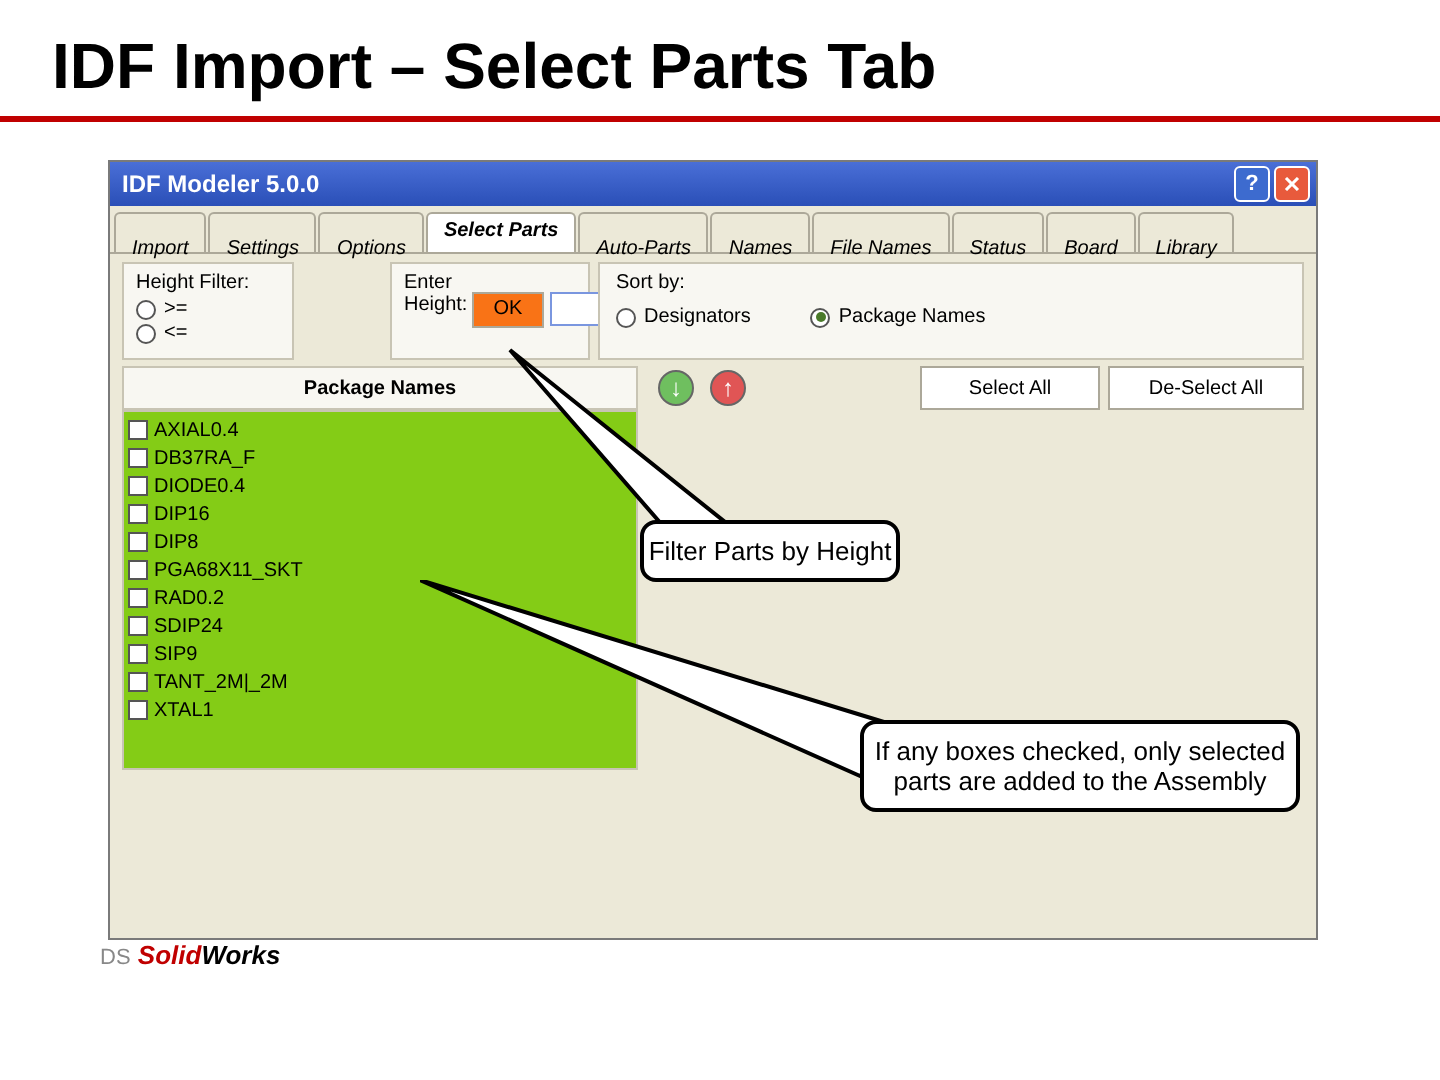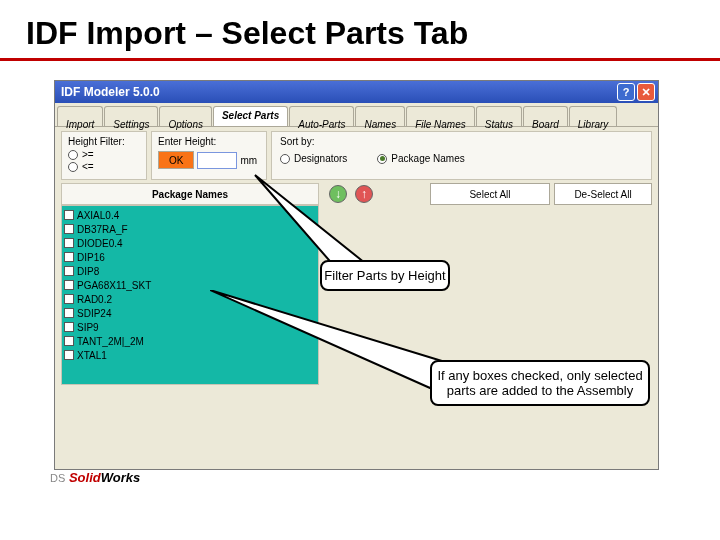--- a/index.html
+++ b/index.html
@@ -86,7 +86,7 @@
           </label>
       </div>
 
-      <div class="grpbox" style="width:116px; display:flex; flex-direction:column; gap:2px;">
+      <div class="grpbox" style="width:100px; display:flex; flex-direction:row; gap:2px;margin-left:44px;">
         <div class="grplabel">Enter Height:</div>
         <div style="display:flex; align-items:center; gap:3px;">
           <button class="ok">OK</button>

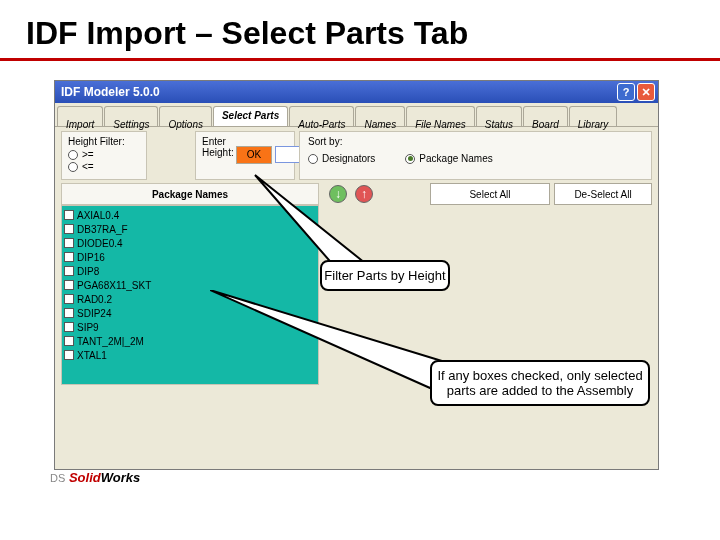--- a/index.html
+++ b/index.html
@@ -124,7 +124,7 @@
           </div>
       </div>
       <div style="flex:1;"></div>
-      <div class="hdr-btn" style="width:120px; justify-content:center;">Select All</div>
+      <div class="hdr-btn" style="width:90px; justify-content:center;">Select All</div>
       <div style="width:4px;"></div>
       <div class="hdr-btn" style="width:98px; justify-content:center;">De-Select All</div>
     </div>

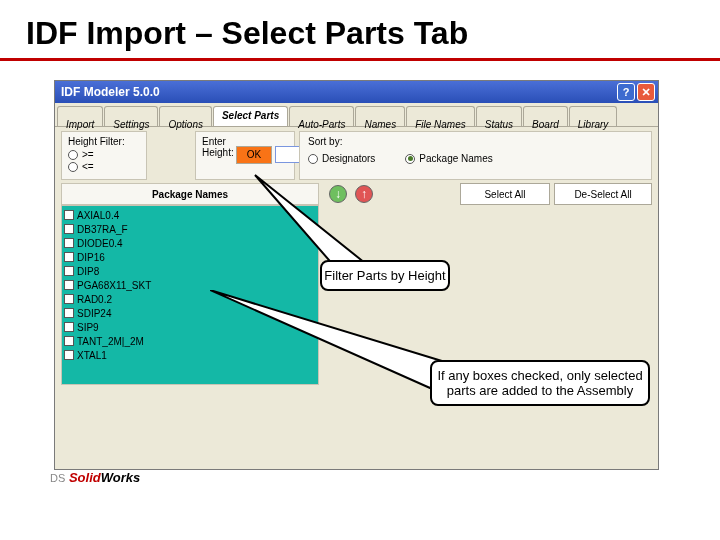--- a/index.html
+++ b/index.html
@@ -30,7 +30,7 @@
 .circle-btn.green { background:#6fbf5f; color:#fff; }
 .circle-btn.red { background:#e05555; color:#fff; }
 .hdr-btn { border:1px solid #aca899; background:#fff; font-size:10px; padding:2px 6px; cursor:pointer; display:flex; align-items:center; }
-.listbox { border:1px solid #c8c4b4; background:#14b8a6; width:258px; height:180px; overflow:hidden; padding:2px; }
+.listbox { border:1px solid #c8c4b4; background:#84cc16; width:258px; height:180px; overflow:hidden; padding:2px; }
 .li { display:flex; align-items:center; gap:3px; font-size:10px; height:14px; }
 .cb { width:10px; height:10px; border:1px solid #555; background:#fff; flex-shrink:0; }
 .callout { position:absolute; background:#fff; border:2px solid #000; border-radius:8px; font-size:13px; text-align:center; padding:6px 2px; }

